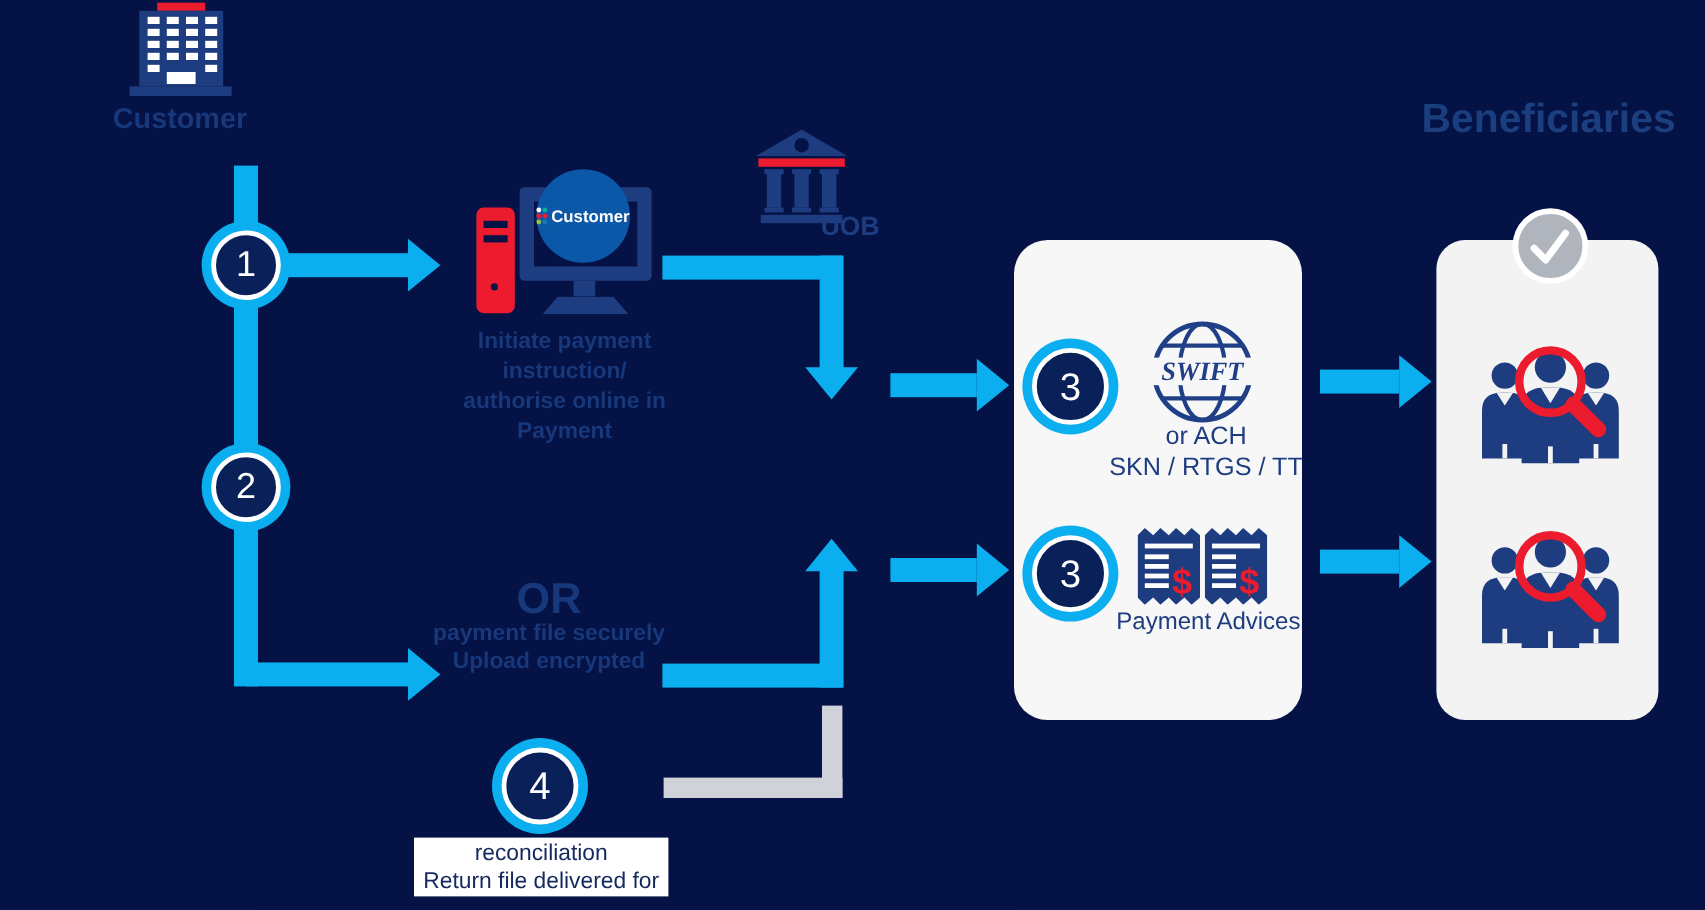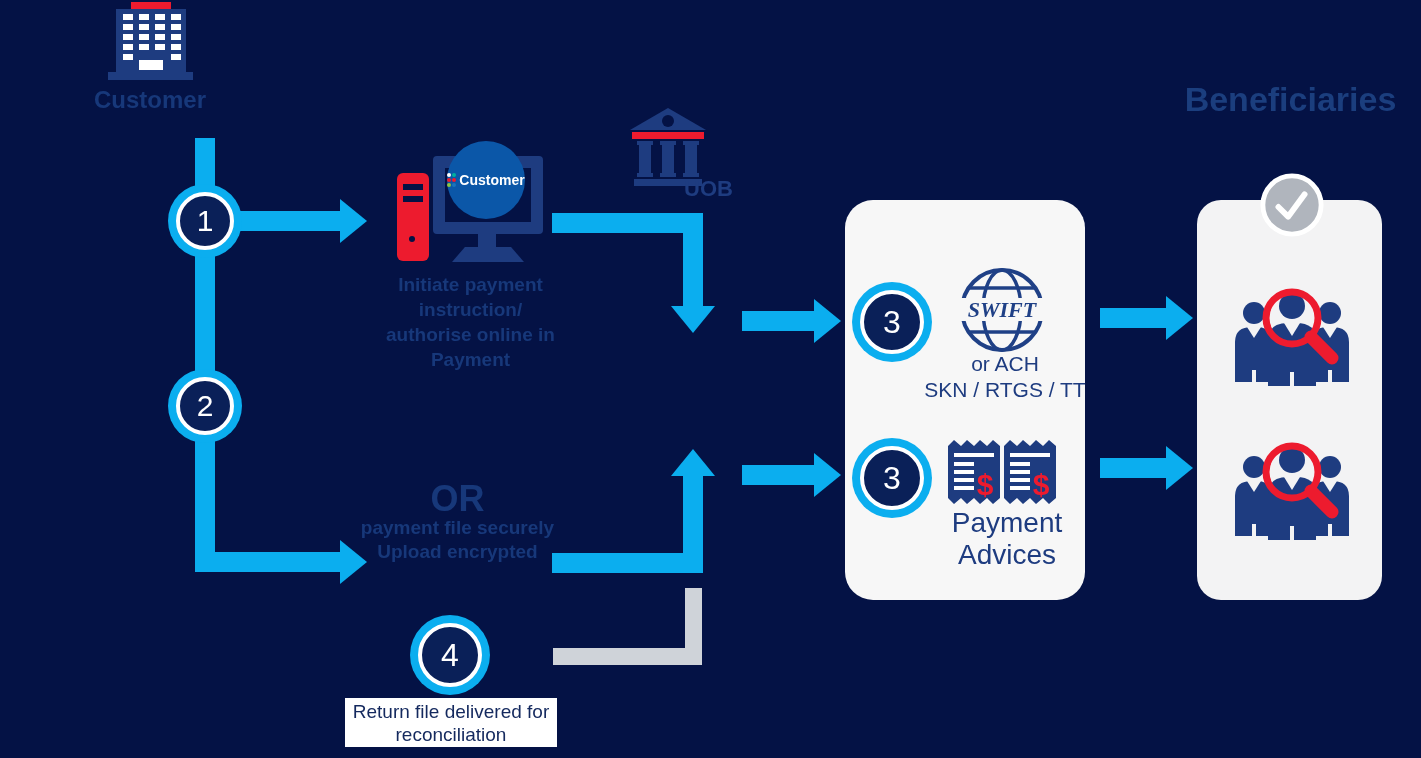--- a/index.html
+++ b/index.html
@@ -43,7 +43,7 @@
               color:#14295E;font-size:19px;line-height:23px;text-align:center;padding-top:2px;
               box-sizing:border-box;}
   .clearing-text{left:900px;top:351px;width:210px;font-size:21px;color:var(--icon-navy);line-height:26px;}
-  .advices-label{left:900px;top:507px;width:214px;font-size:28px;color:var(--icon-navy);}
+  .advices-label{left:900px;top:507px;width:214px;font-size:20px;color:var(--icon-navy);}
   
   .monitor{position:absolute;left:433px;top:156px;width:110px;height:78px;box-sizing:border-box;
            border:12px solid var(--icon-navy);border-radius:4px;}

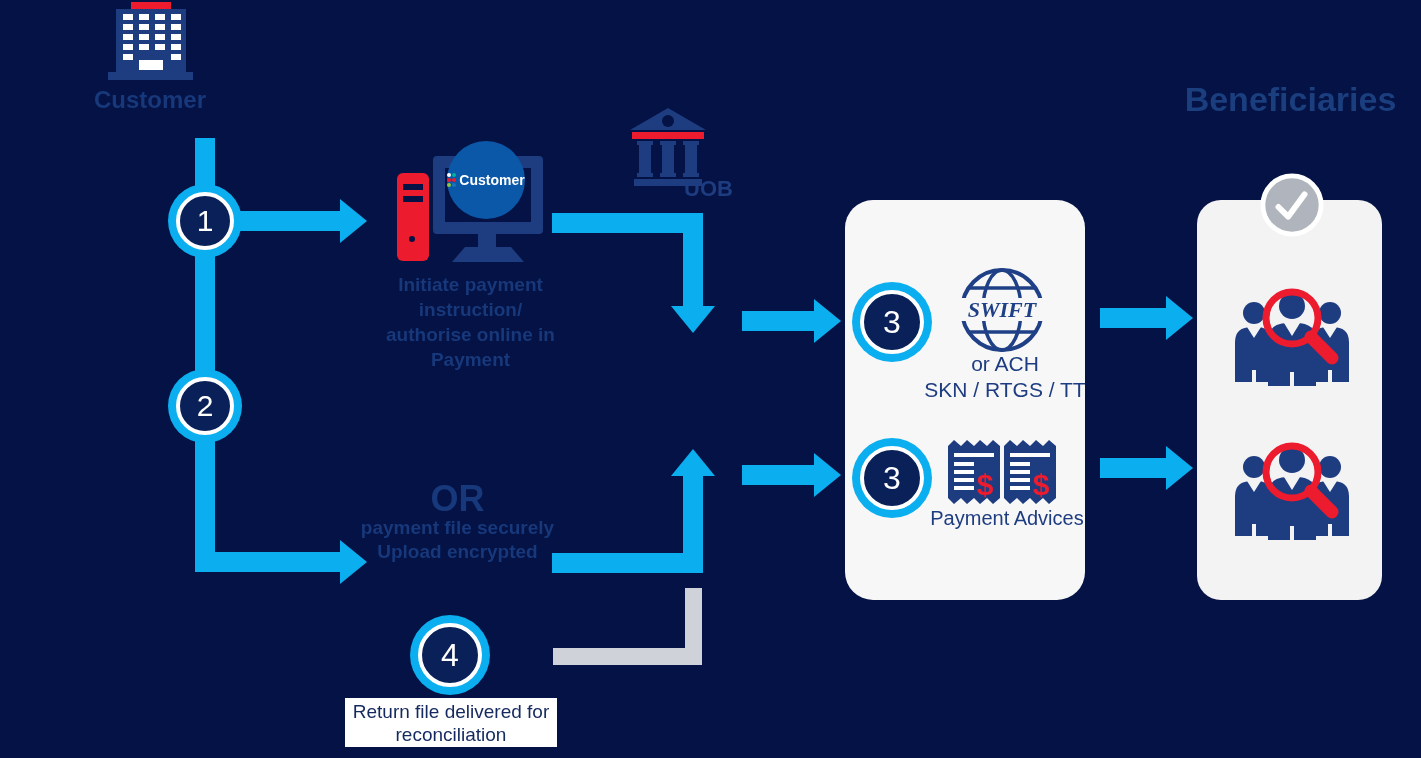--- a/index.html
+++ b/index.html
@@ -181,8 +181,8 @@
     <span>4</span>
   </div>
   <div class="return-box">
+    <div>reconciliation</div>
     <div>Return file delivered for</div>
-    <div>reconciliation</div>
   </div>
 
   <div class="txt or-text">OR</div>

